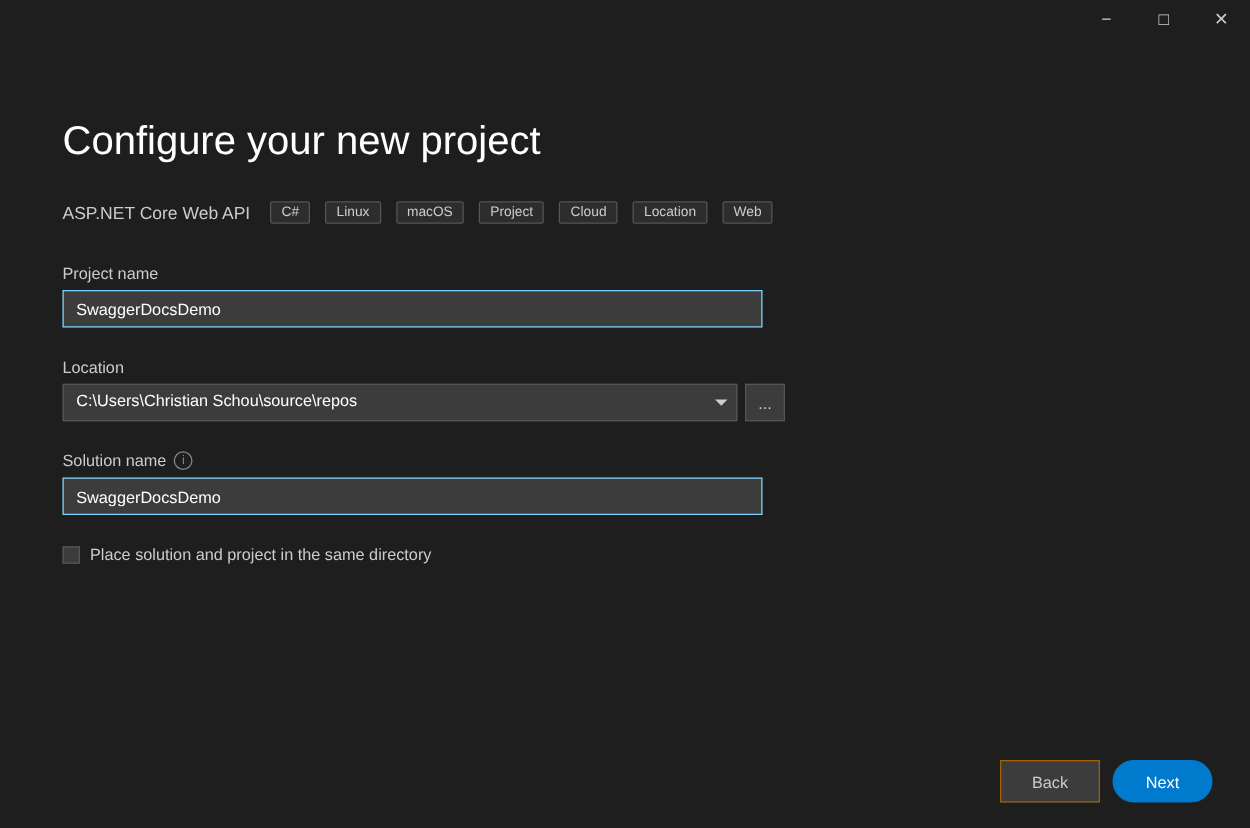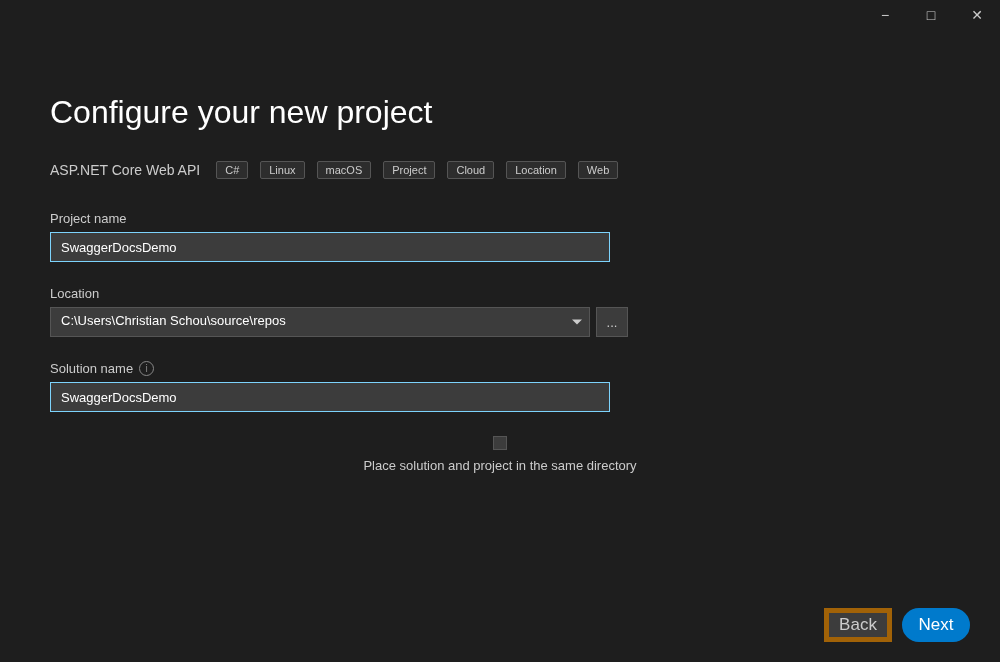--- a/index.html
+++ b/index.html
@@ -173,7 +173,6 @@
       align-items: center;
       gap: 8px;
       margin-top: 8px;
-      flex-direction: column;
     }
 
     .checkbox-input {

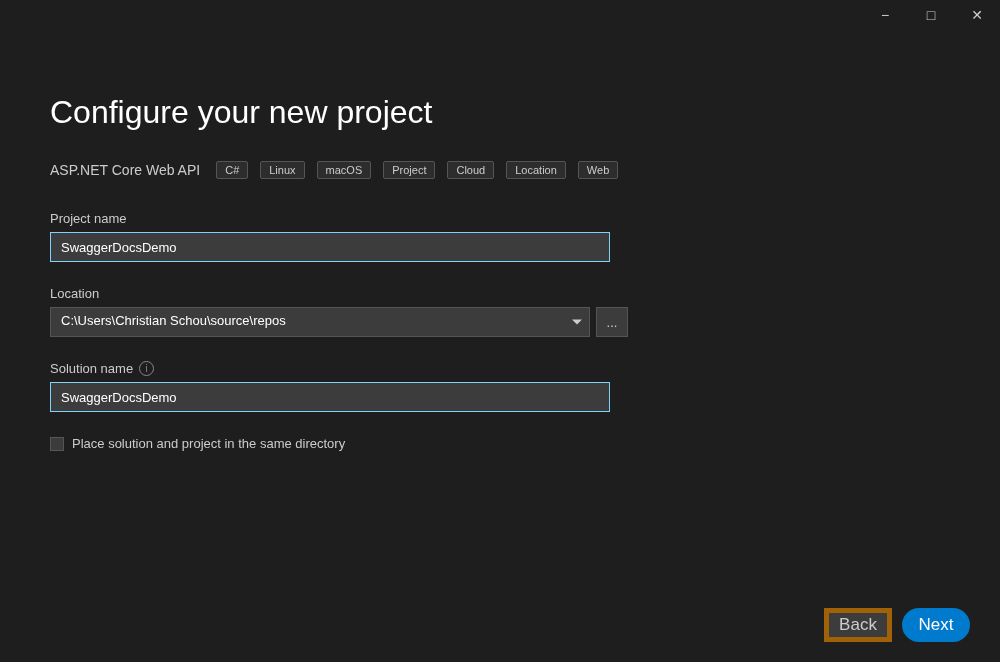--- a/index.html
+++ b/index.html
@@ -207,12 +207,12 @@
     }
 
     .nav-btn {
-      width: 68px;
+      width: 80px;
       height: 34px;
       background: #3c3c3c;
-      border: 5px solid #a16207;
-      color: #cccccc;
-      font-size: 17px;
+      border: 1px solid #a16207;
+      color: #cccccc;
+      font-size: 13px;
       cursor: pointer;
       display: flex;
       align-items: center;

